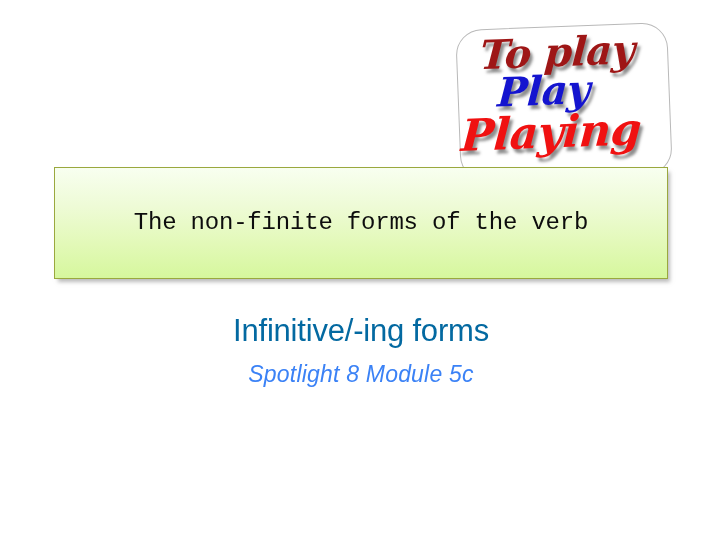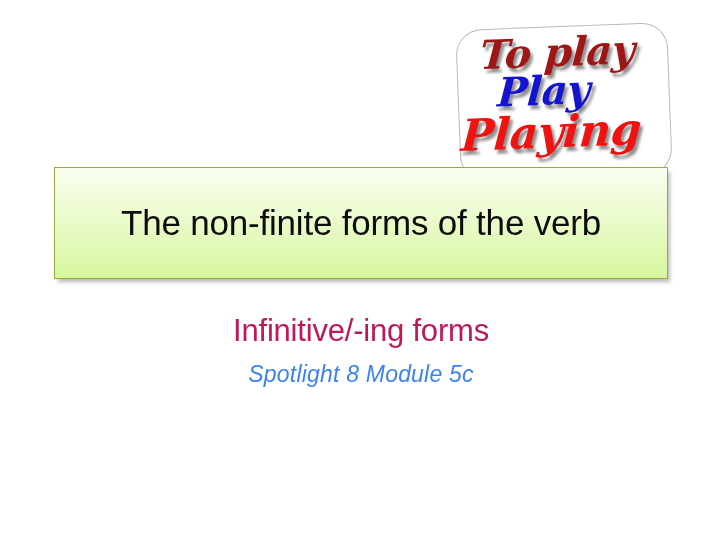--- a/index.html
+++ b/index.html
@@ -97,13 +97,14 @@
   #title-text {
     width: 100%;
     text-align: center;
-    font-size: 35px;
+    font-size: 24px;
     line-height: 1.1;
     color: #0d0d0d;
     font-weight: normal;
     letter-spacing: -0.2px;
     padding: 0 8px;
     box-sizing: border-box;
+    font-family: Liberation Mono, monospace;
   }
 
   

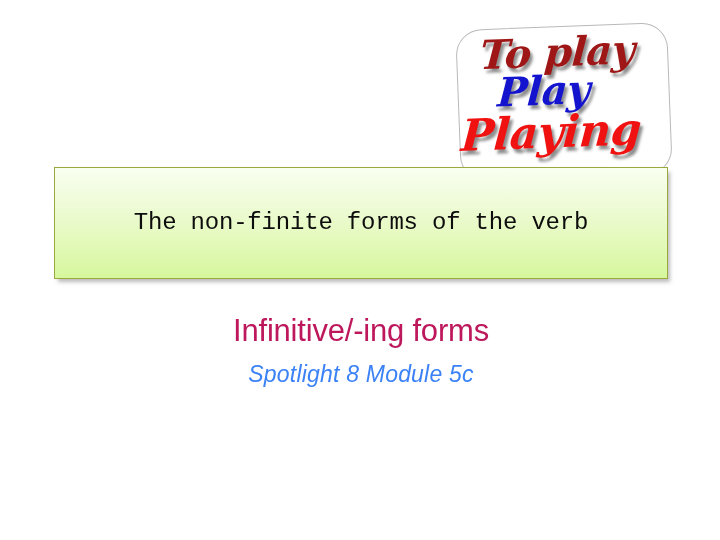--- a/index.html
+++ b/index.html
@@ -117,7 +117,7 @@
   }
   #subtitle-primary {
     font-size: 31px;
-    color: #be185d;
+    color: #0369a1;
     line-height: 1.2;
     letter-spacing: -0.2px;
   }

